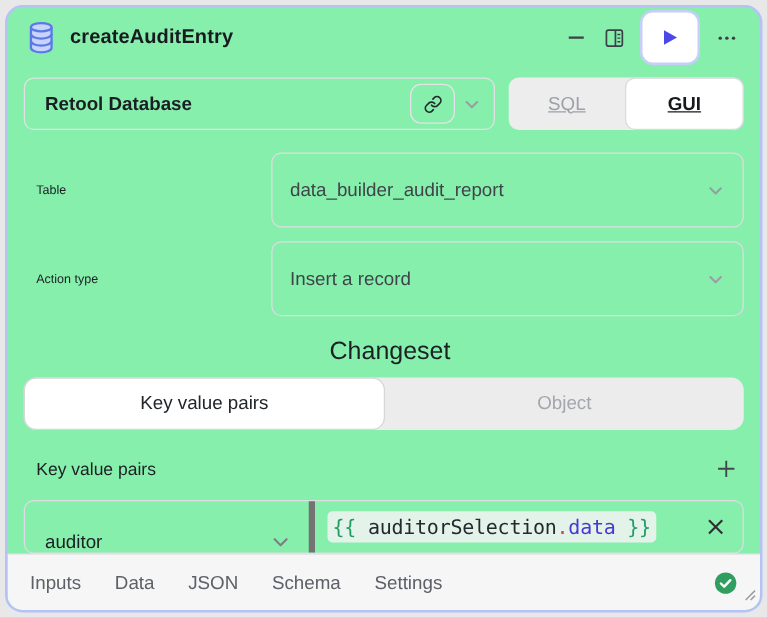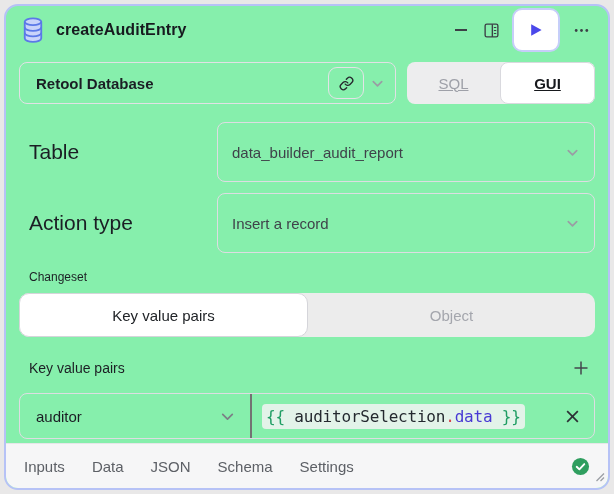--- a/index.html
+++ b/index.html
@@ -39,7 +39,7 @@
   .seg2 .opt.active{background:#fff;border:1px solid #d9d9de;color:#17191d;font-weight:600;box-sizing:border-box;}
   .field-row{display:flex;align-items:center;margin-top:18px;padding:0 13px;}
   .field-row.tight{margin-top:11px;}
-  .field-label{width:198px;box-sizing:border-box;padding-left:10px;font-size:21px;color:#1b1e24;}
+  .field-label{width:198px;box-sizing:border-box;padding-left:10px;font-size:10px;color:#1b1e24;}
   .select{
     flex:1;height:60px;box-sizing:border-box;
     border:1px solid #dddde2;border-radius:8px;

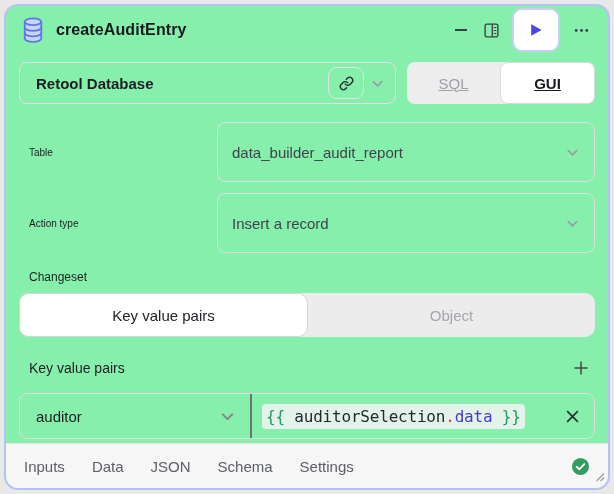--- a/index.html
+++ b/index.html
@@ -47,7 +47,7 @@
   }
   .select-value{font-size:15px;color:#3f434a;}
   .select .chev{margin-left:auto;display:flex;}
-  .section-label{margin:17px 13px 0;padding-left:10px;font-size:12px;color:#1c1f24;}
+  .section-label{margin:17px 13px 0;padding-left:10px;font-size:20px;color:#1c1f24;text-align:center;}
   .seg-big{margin:9px 13px 0;height:44px;background:#ececec;border-radius:10px;display:flex;}
   .seg-big .opt{flex:1;display:flex;align-items:center;justify-content:center;font-size:15px;color:#a4a6ad;border-radius:10px;cursor:pointer;}
   .seg-big .opt.active{background:#fff;border:1px solid #d5d5da;box-sizing:border-box;color:#212428;}

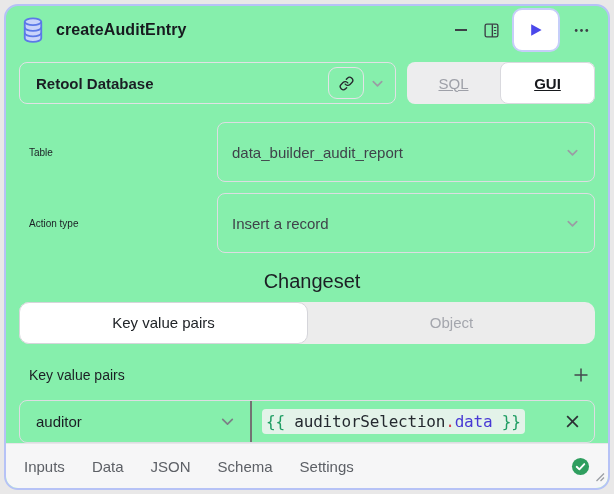--- a/index.html
+++ b/index.html
@@ -55,7 +55,7 @@
   .kv-title{font-size:14px;color:#1c1f24;}
   .plus-btn{width:24px;height:24px;display:flex;align-items:center;justify-content:center;cursor:pointer;margin-right:2px;}
   .kv-row{margin:13px 13px 0;height:46px;border:1px solid #dddde2;border-radius:8px;display:flex;align-items:stretch;box-sizing:border-box;}
-  .kv-key{width:232px;box-sizing:border-box;display:flex;align-items:center;padding:0 14px 0 16px;border-right:2px solid #737373;cursor:pointer;gap:37px;}
+  .kv-key{width:232px;box-sizing:border-box;display:flex;align-items:flex-end;padding:0 14px 0 16px;border-right:5px solid #737373;cursor:pointer;gap:37px;}
   .kv-key-text{font-size:15px;color:#1b1e24;}
   .kv-key .chev{margin-left:auto;display:flex;}
   .kv-value{flex:1;display:flex;align-items:center;padding:0 4px 0 10px;overflow:hidden;cursor:text;}

